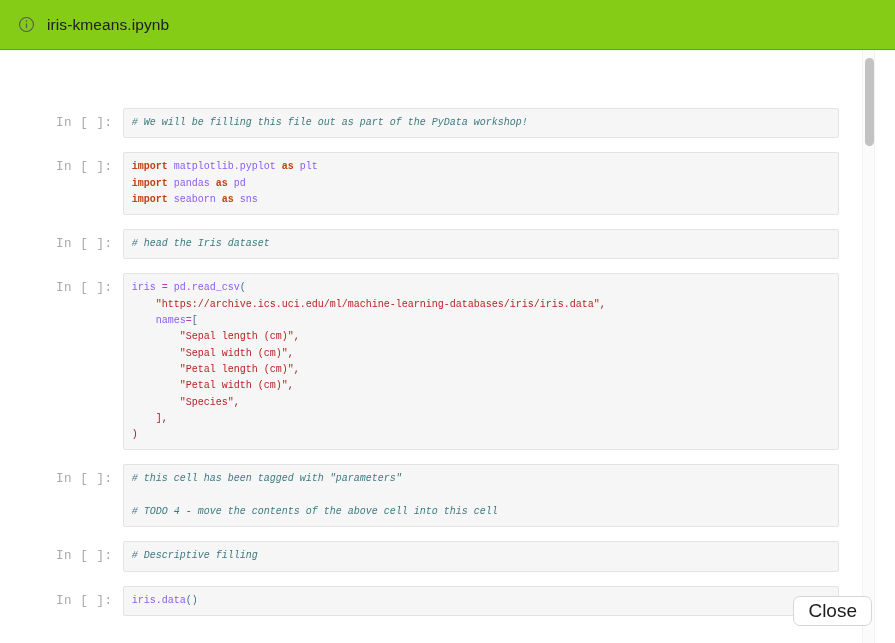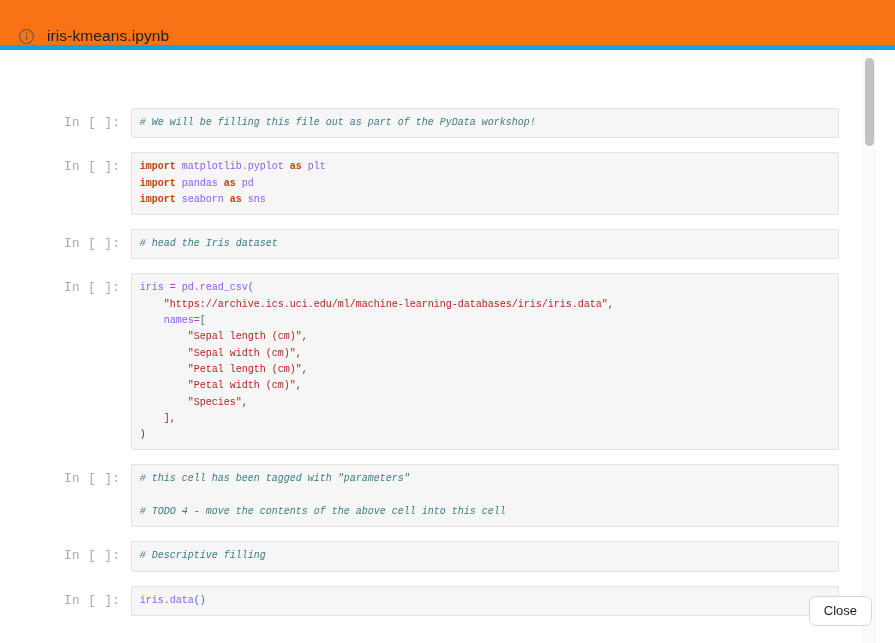--- a/index.html
+++ b/index.html
@@ -15,10 +15,10 @@
   .titlebar {
     height: 50px;
     display: flex;
-    align-items: flex-end;
+    align-items: center;
     padding: 0 0 0 18px;
-    border-bottom: 5px solid #0ea5e9;
-    background: #f97316;
+    border-bottom: 1px solid #0ea5e9;
+    background: #84cc16;
   }
   .info-icon {
     width: 17px; height: 17px;

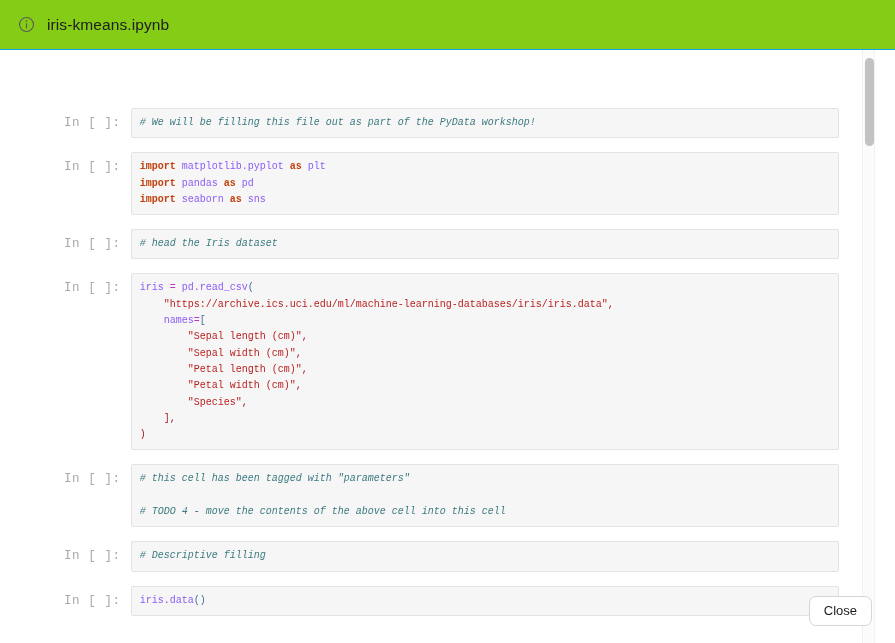--- a/index.html
+++ b/index.html
@@ -46,7 +46,6 @@
   }
   .notebook {
     padding: 58px 56px 0 56px;
-    margin-left: 8px;
   }
 
   .cell {

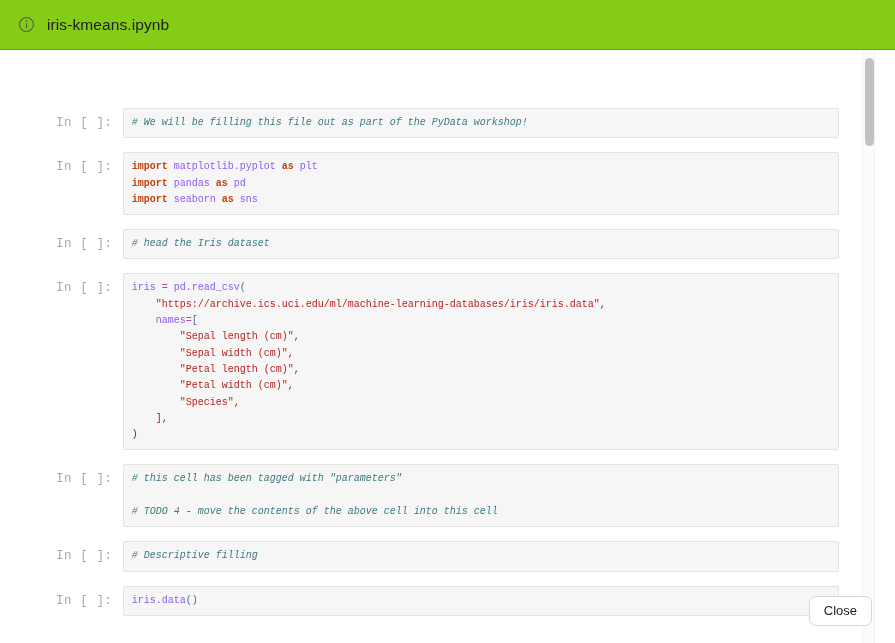--- a/index.html
+++ b/index.html
@@ -120,7 +120,7 @@
     border: 1px solid #d6d6d6;
     border-radius: 7px;
     font-family: "Liberation Sans", sans-serif;
-    font-size: 13px;
+    font-size: 19px;
     color: #1d1d1d;
     cursor: pointer;
     line-height: 28px;

